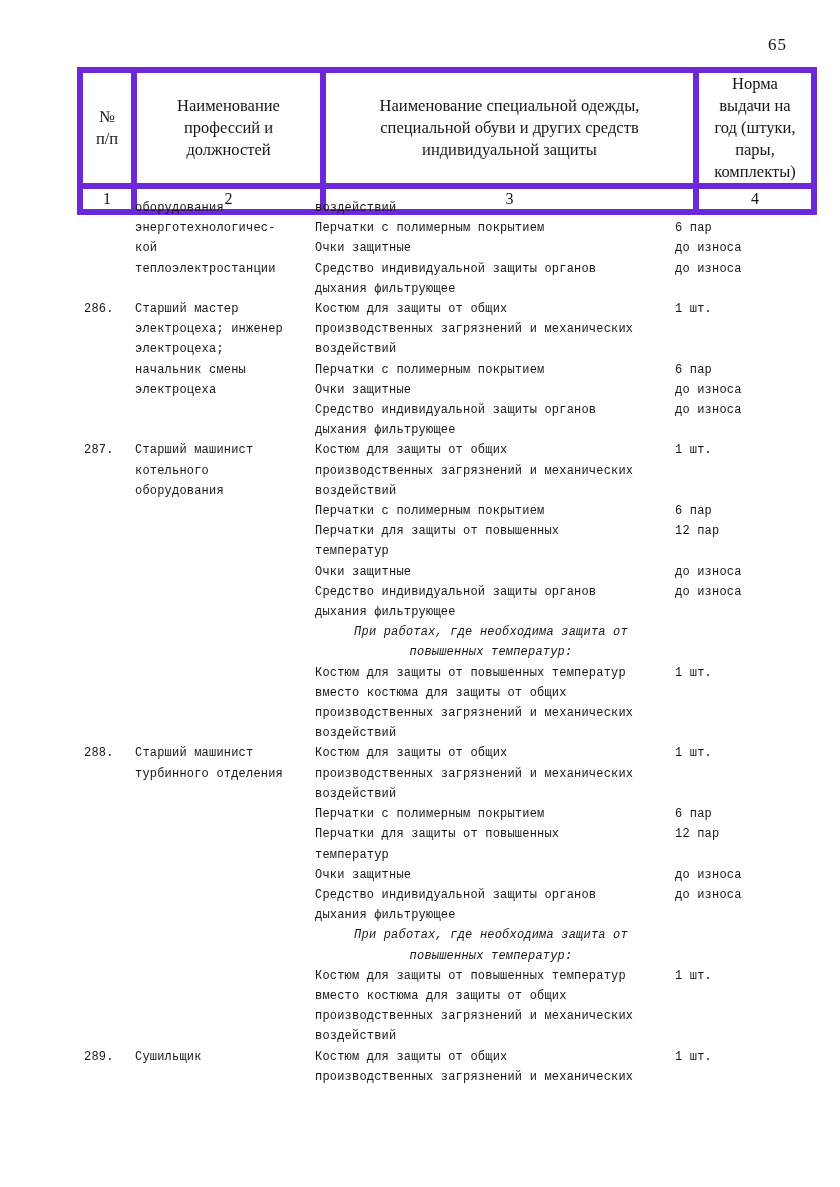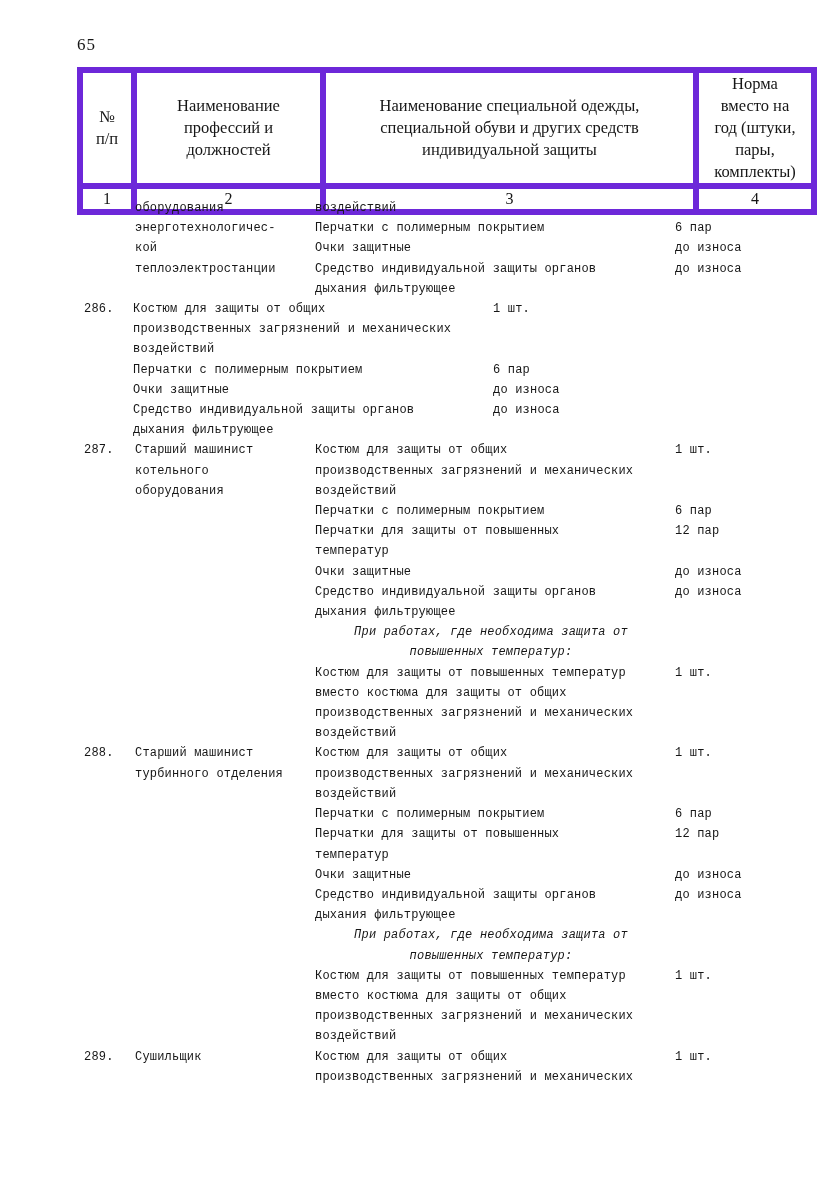--- a/index.html
+++ b/index.html
@@ -18,7 +18,7 @@
     top: 35px;
     left: 77px;
     width: 710px;
-    text-align: left;
+    text-align: right;
     font-size: 17px;
     letter-spacing: 1px;
   }

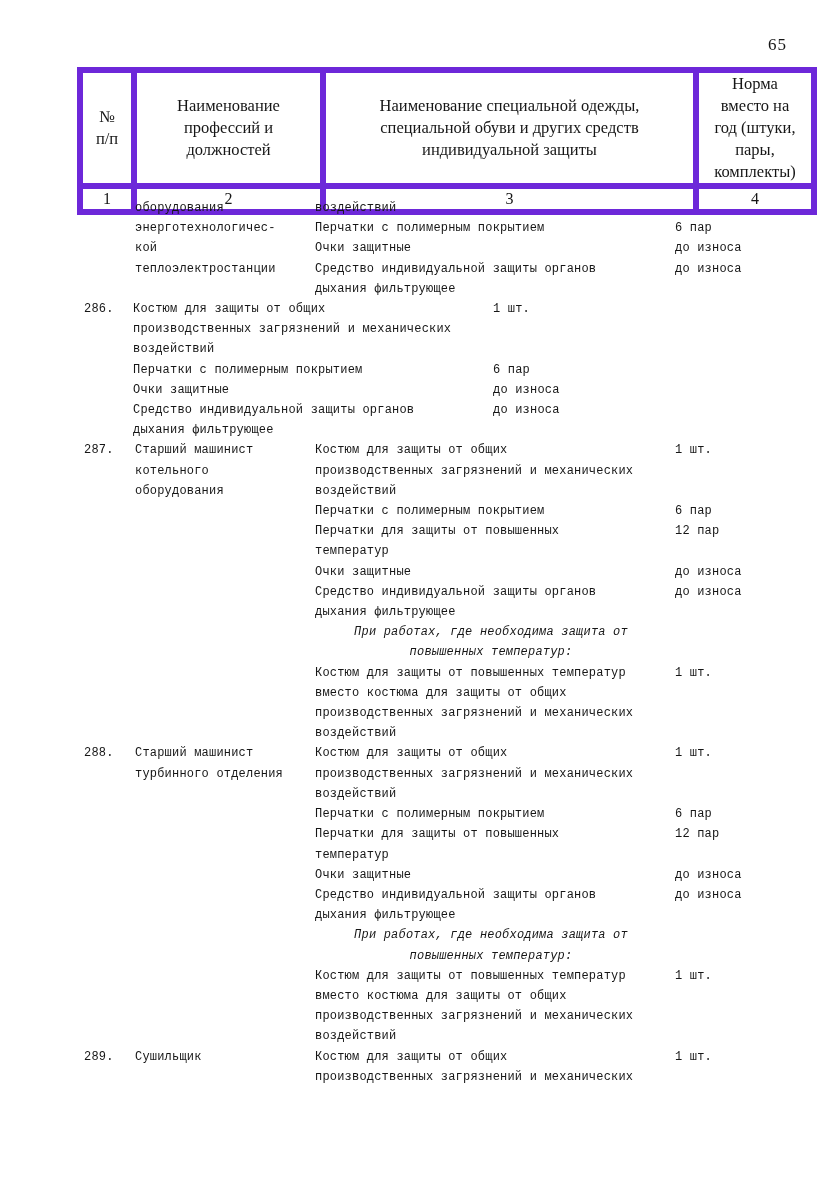--- a/index.html
+++ b/index.html
@@ -107,7 +107,7 @@
           </th>
         <th class="h-col4">
             <div class="tl">Норма</div>
-            <div class="tl">вместо на</div>
+            <div class="tl">выдачи на</div>
             <div class="tl">год (штуки,</div>
             <div class="tl">пары,</div>
             <div class="tl">комплекты)</div>

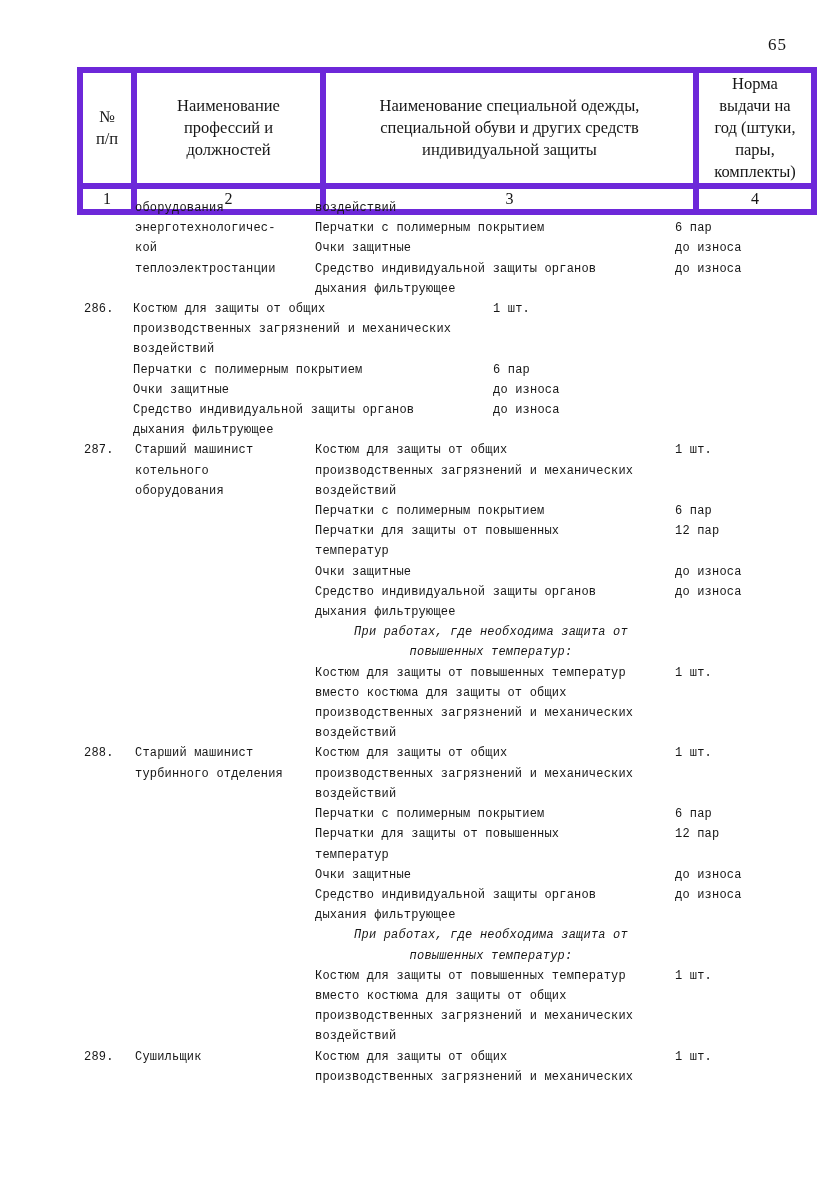--- a/index.html
+++ b/index.html
@@ -161,6 +161,13 @@
       </div>
       <div class="row">
         <div class="c-num">286.</div>
+        <div class="c-prof">
+          <div class="tl">Старший мастер</div>
+          <div class="tl">электроцеха; инженер</div>
+          <div class="tl">электроцеха;</div>
+          <div class="tl">начальник смены</div>
+          <div class="tl">электроцеха</div>
+        </div>
         <div class="c-items">
           <div class="item">
             <div class="i-text">

